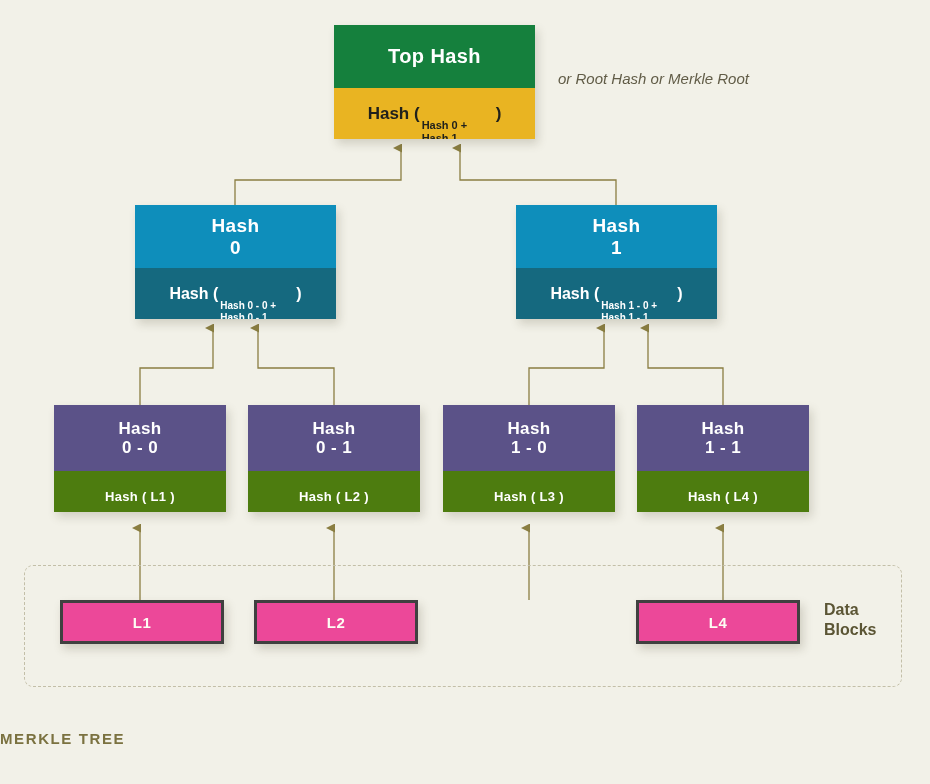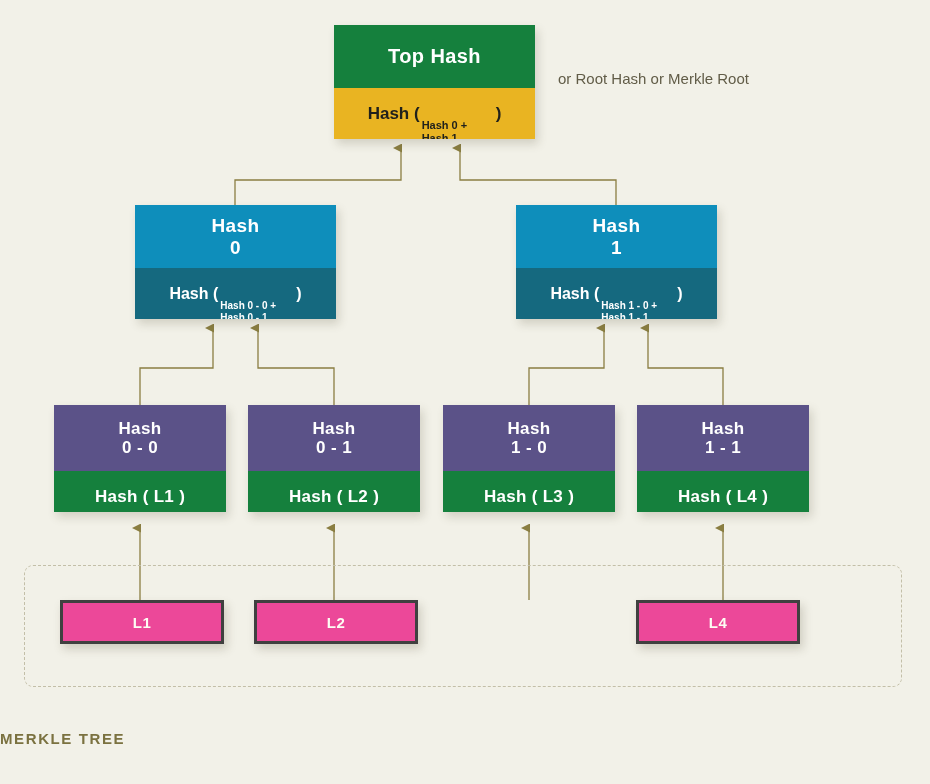--- a/index.html
+++ b/index.html
@@ -188,6 +188,7 @@
     top: 70px;
     color: #615c47;
     font-size: 15px;
+    font-style: italic;
     z-index: 4;
     white-space: nowrap;
   }

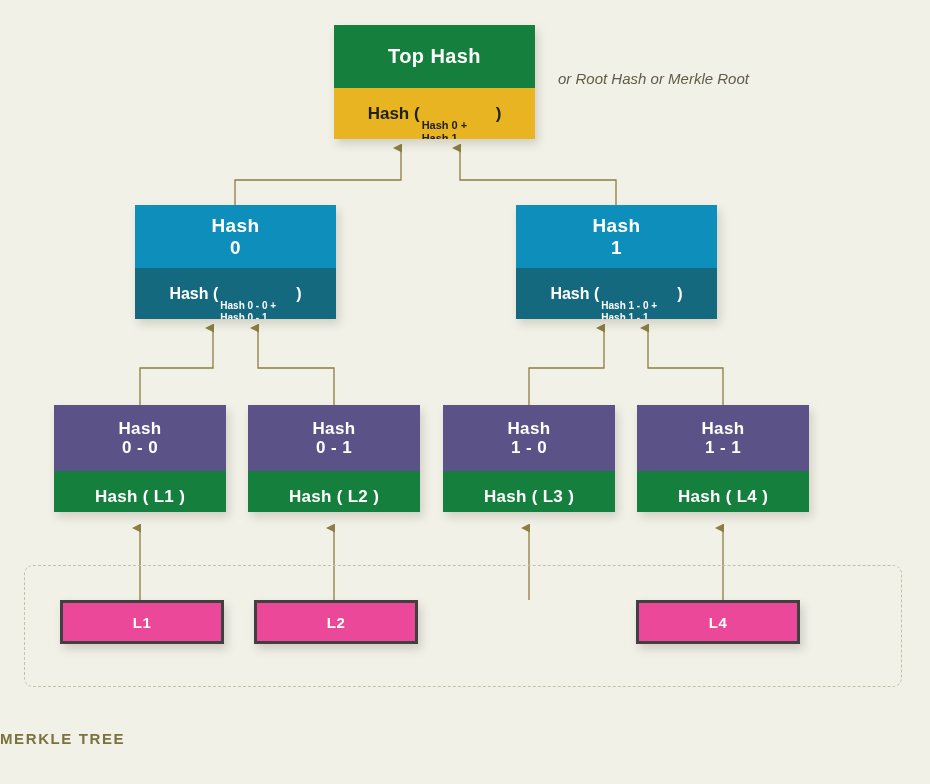--- a/index.html
+++ b/index.html
@@ -125,8 +125,8 @@
   }
   .lvl2 .sub {
     height: 51px;
-    background: #15803d;
-    font-size: 17px;
+    background: #4d7c0f;
+    font-size: 13px;
     letter-spacing: 0.3px;
   }
   #hash-0-0 { left: 54px;  top: 405px; }

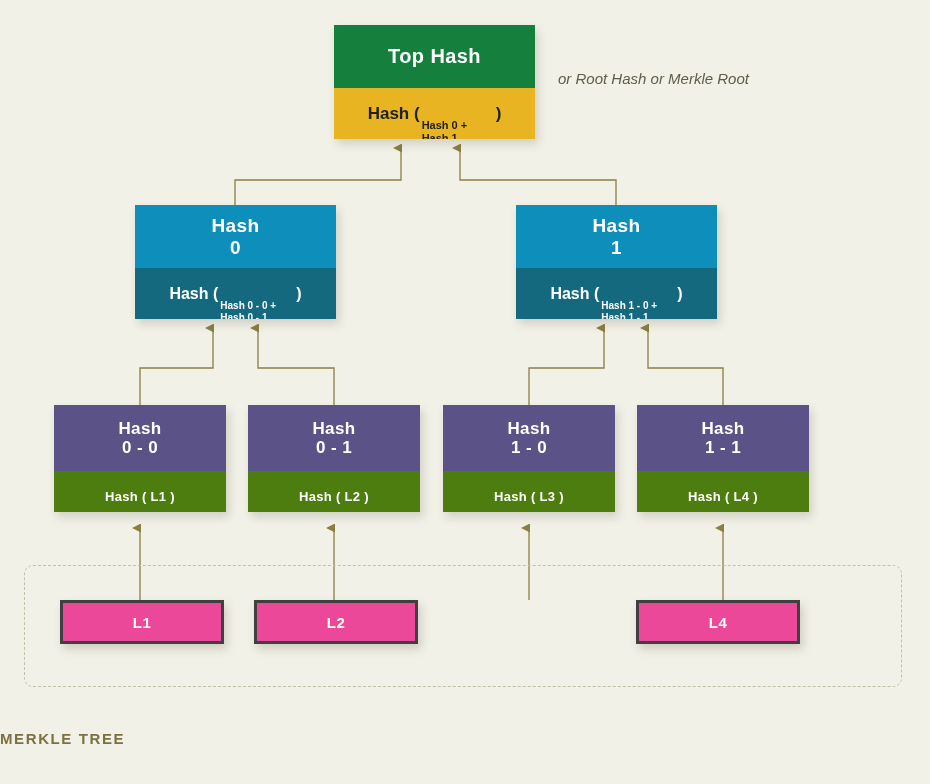--- a/index.html
+++ b/index.html
@@ -305,6 +305,8 @@
   </div>
 
   <div id="data-region"></div>
+  <div id="data-blocks-label">Data
+Blocks</div>
 
   <div class="datablock" id="block-l1">L1</div>
   <div class="datablock" id="block-l2">L2</div>

